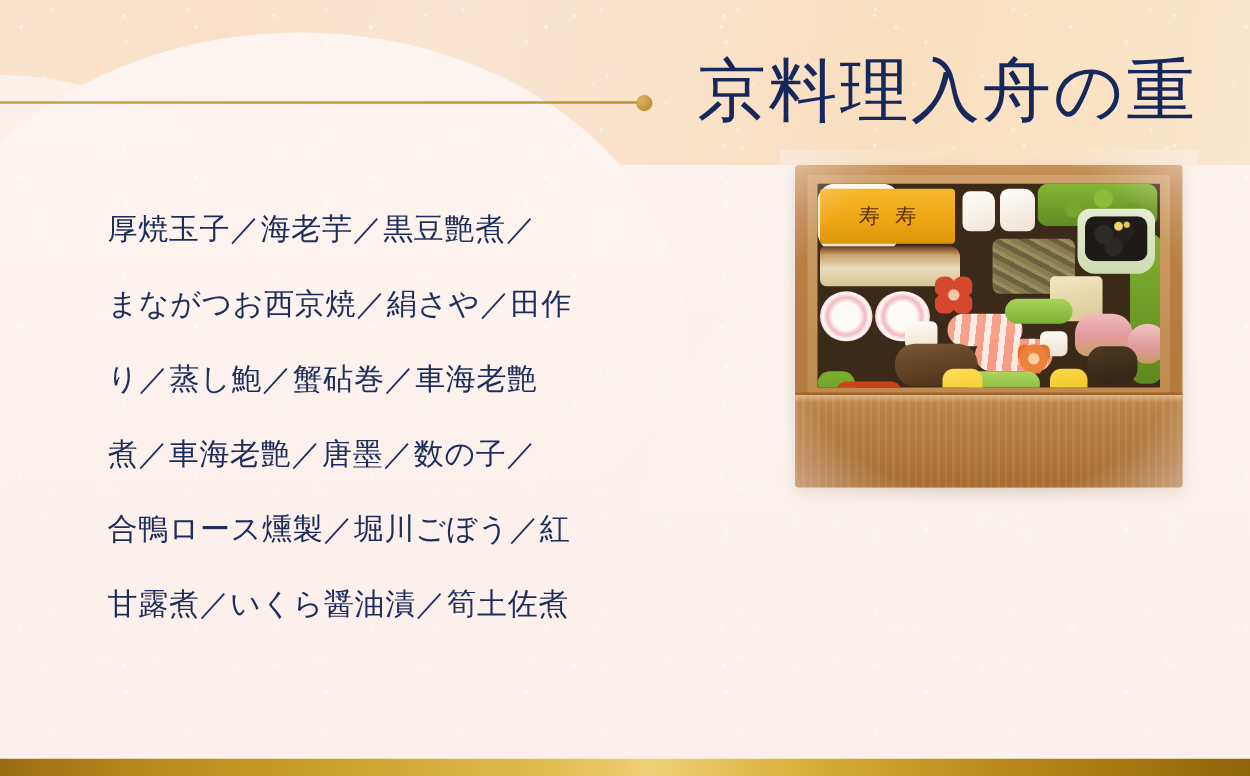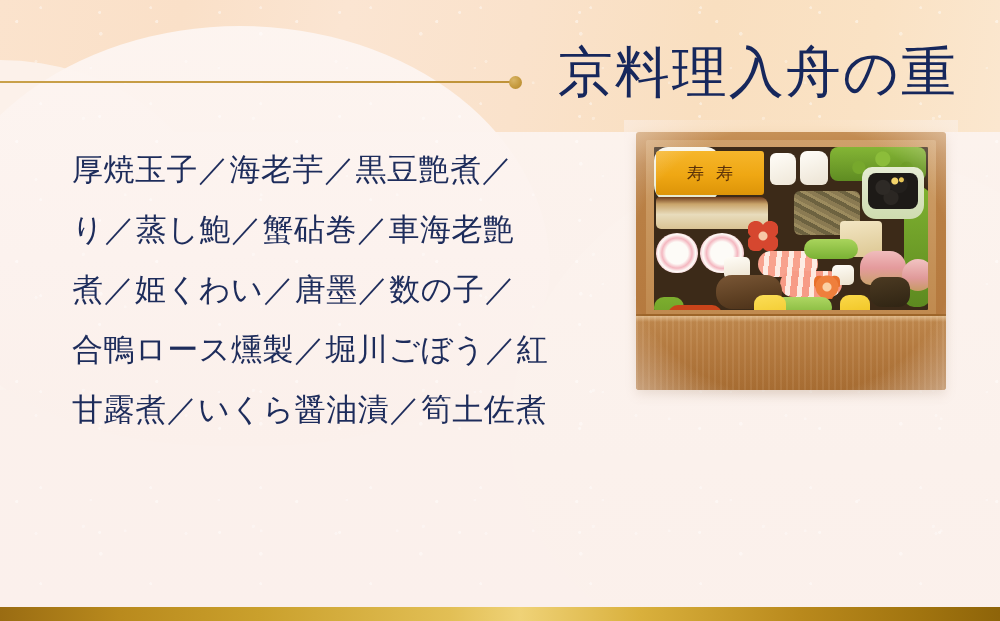--- a/index.html
+++ b/index.html
@@ -140,8 +140,8 @@
     left: 70px;
     top: 138px;
     width: 880px;
-    margin: 2px;
-    font-size: 31px;
+    margin: 16px;
+    font-size: 24px;
     line-height: 60px;
     letter-spacing: .5px;
     color: #1d2c5b;

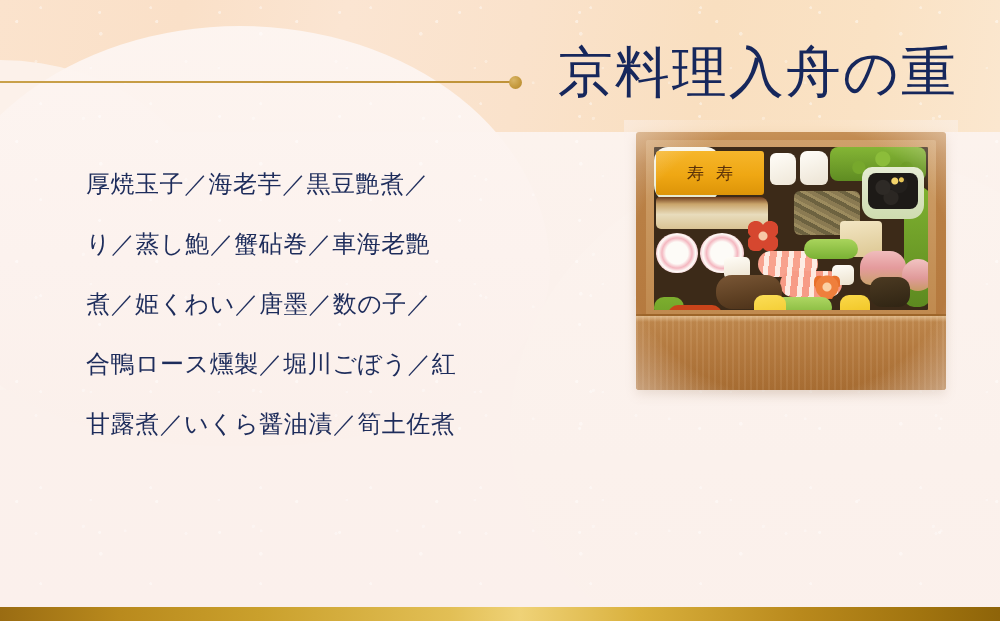--- a/index.html
+++ b/index.html
@@ -397,6 +397,7 @@
 
   <div class="ingredients">
     <span class="ing-line">厚焼玉子／海老芋／黒豆艶煮／</span>
+    <span class="ing-line">まながつお西京焼／絹さや／田作</span>
     <span class="ing-line">り／蒸し鮑／蟹砧巻／車海老艶</span>
     <span class="ing-line">煮／姫くわい／唐墨／数の子／</span>
     <span class="ing-line">合鴨ロース燻製／堀川ごぼう／紅</span>

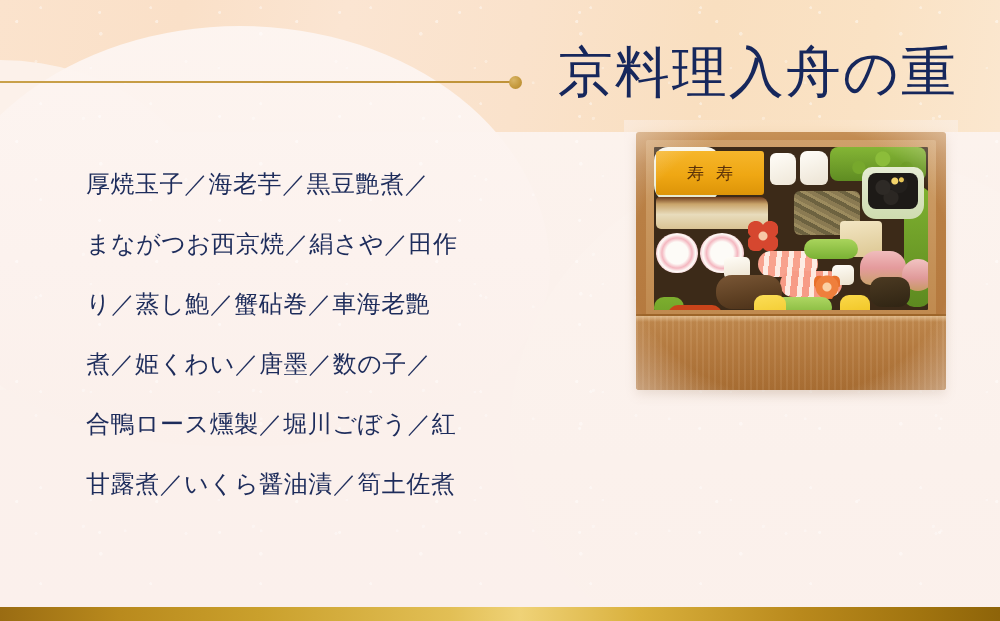--- a/index.html
+++ b/index.html
@@ -399,7 +399,7 @@
     <span class="ing-line">厚焼玉子／海老芋／黒豆艶煮／</span>
     <span class="ing-line">まながつお西京焼／絹さや／田作</span>
     <span class="ing-line">り／蒸し鮑／蟹砧巻／車海老艶</span>
-    <span class="ing-line">煮／姫くわい／唐墨／数の子／</span>
+    <span class="ing-line">煮／車海老艶／唐墨／数の子／</span>
     <span class="ing-line">合鴨ロース燻製／堀川ごぼう／紅</span>
     <span class="ing-line">甘露煮／いくら醤油漬／筍土佐煮</span>
   </div>

